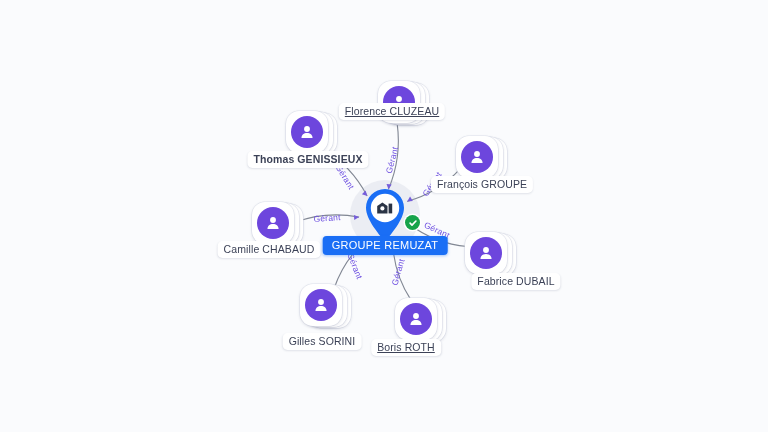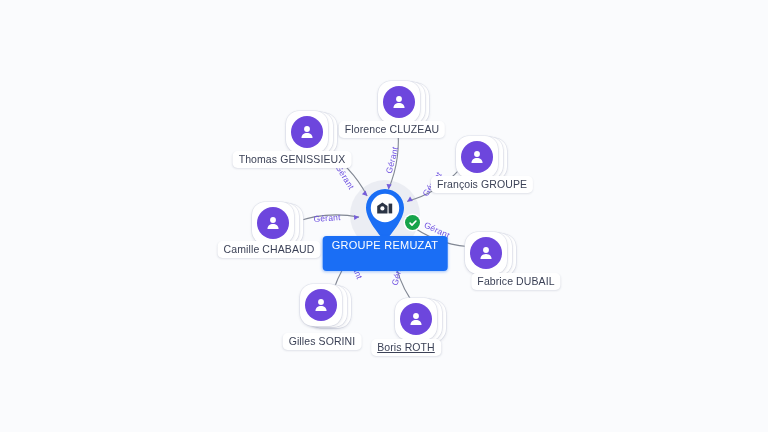--- a/index.html
+++ b/index.html
@@ -168,7 +168,7 @@
           </div>
         </div>
       </div>
-      <div class="person-label" style="left: 392px; top: 121px;">Florence CLUZEAU</div>
+      <div class="person-label" style="left: 392px; top: 103px; text-decoration: underline;">Florence CLUZEAU</div>
       <div class="edge-label" style="left: 345px; top: 177px; transform: translate(-50%, -50%) rotate(58deg);">Gérant</div>
       <div class="person-node" style="left: 308px; top: 133px;">
         <div class="stack">

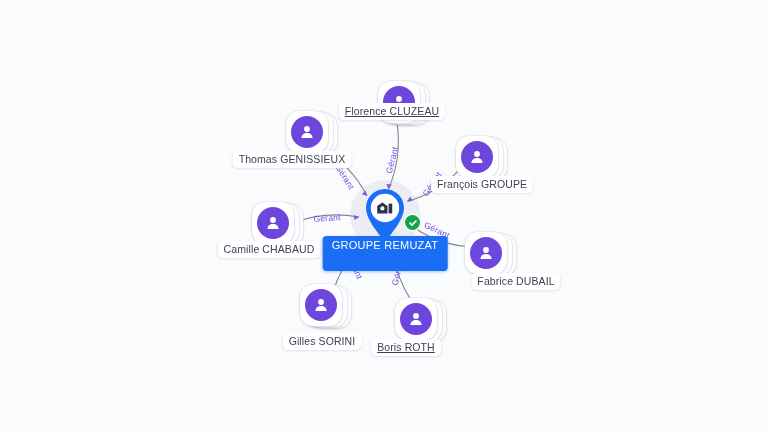--- a/index.html
+++ b/index.html
@@ -184,7 +184,7 @@
           </div>
         </div>
       </div>
-      <div class="person-label" style="left: 292px; top: 151px;">Thomas GENISSIEUX</div>
+      <div class="person-label" style="left: 308px; top: 151px; font-weight: bold;">Thomas GENISSIEUX</div>
       <div class="edge-label" style="left: 432px; top: 184px; transform: translate(-50%, -50%) rotate(-56deg);">Gérant</div>
       <div class="person-node" style="left: 478px; top: 158px;">
         <div class="stack">

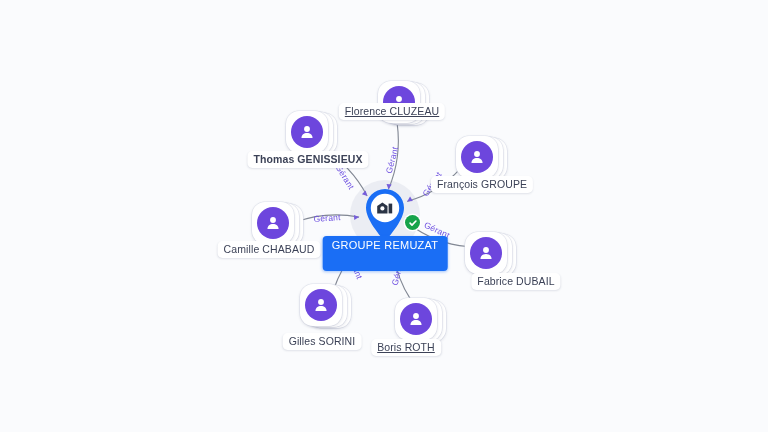--- a/index.html
+++ b/index.html
@@ -125,7 +125,7 @@
     background: #1a6ef5;
     color: #ffffff;
     border-radius: 4px;
-    padding: 3px 9px 20px 9px;
+    padding: 3px 9px 4px 9px;
     font-size: 11px;
     white-space: nowrap;
     letter-spacing: .25px;

